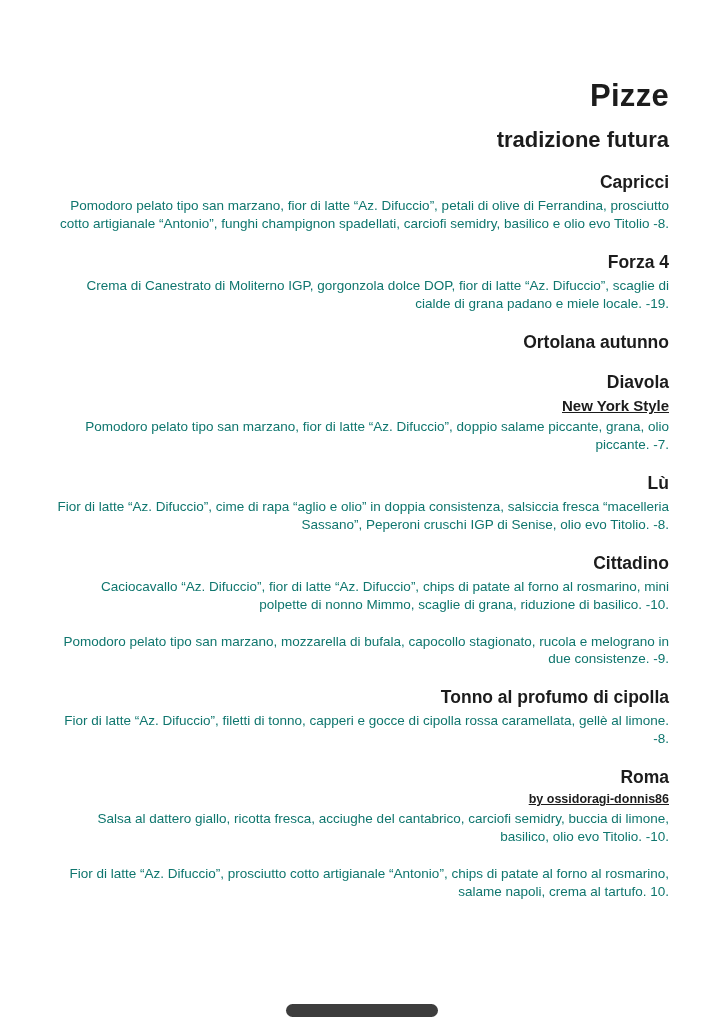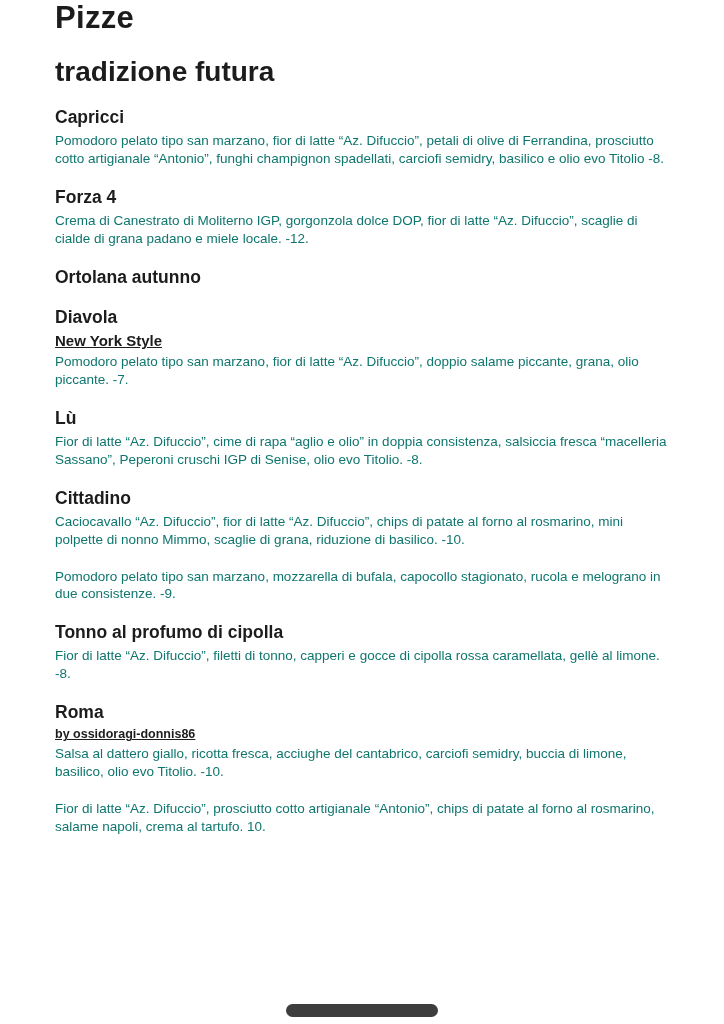--- a/index.html
+++ b/index.html
@@ -17,7 +17,8 @@
   .menu {
     width: 614px;
     margin: 0 auto;
-    text-align: left;
+    padding-top: 78px;
+    text-align: right;
   }
   .menu-title {
     font-size: 31px;

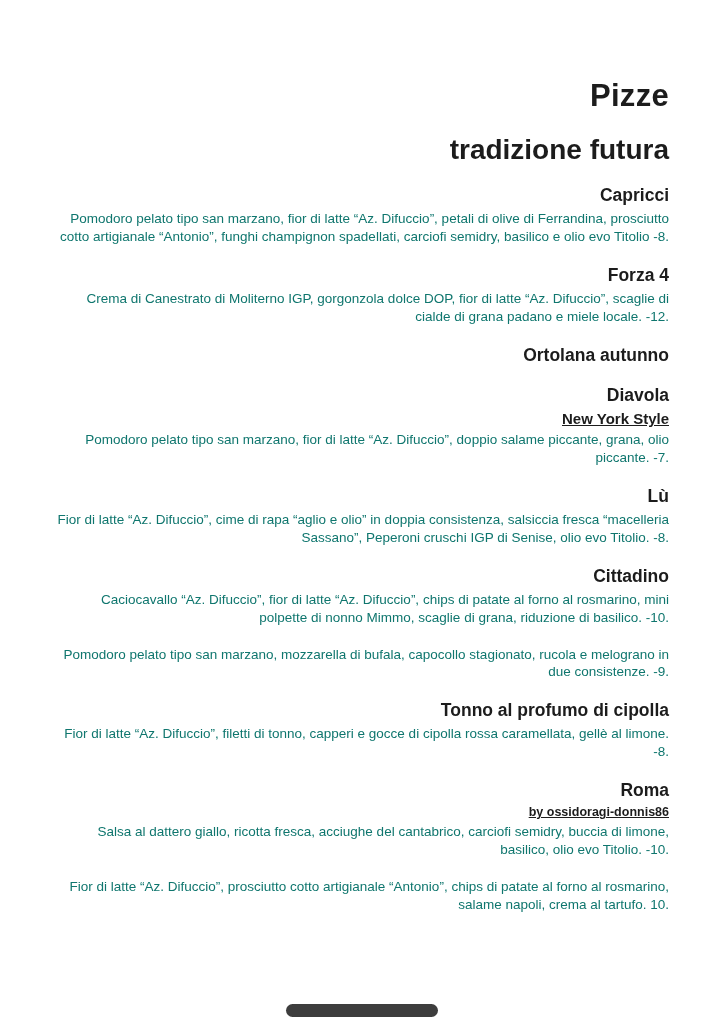--- a/index.html
+++ b/index.html
@@ -26,9 +26,9 @@
     letter-spacing: 0.3px;
   }
   .menu-subtitle {
-    font-size: 28px;
+    font-size: 22px;
     font-weight: bold;
-    margin-top: 20px;
+    margin-top: 13px;
   }
   .menu-body {
     margin-top: 14px;

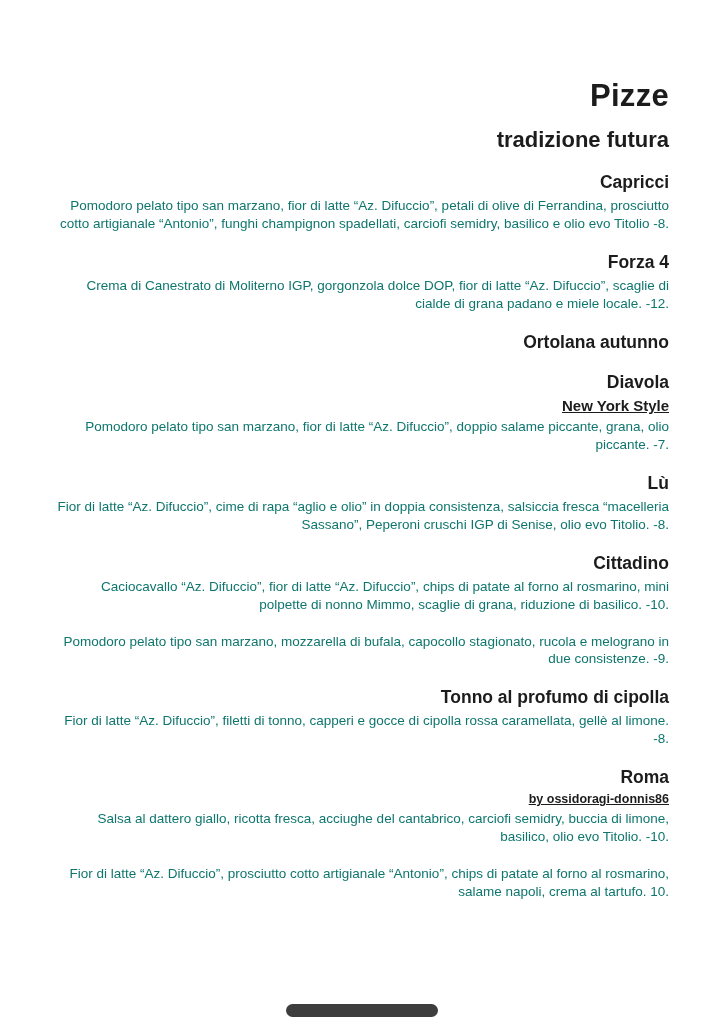--- a/index.html
+++ b/index.html
@@ -88,7 +88,7 @@
     <section class="menu-item">
       <h2 class="item-name">Forza 4</h2>
 
-      <p class="item-desc">Crema di Canestrato di Moliterno IGP, gorgonzola dolce DOP, fior di latte “Az. Difuccio”, scaglie di cialde di grana padano e miele locale. -12.</p>
+      <p class="item-desc">Crema di Canestrato di Moliterno IGP, gorgonzola dolce DOP, fior di latte “Az. Difuccio”, scaglie di cialde di grana padano e miele locale. -19.</p>
     </section>
 
     <section class="menu-item">

